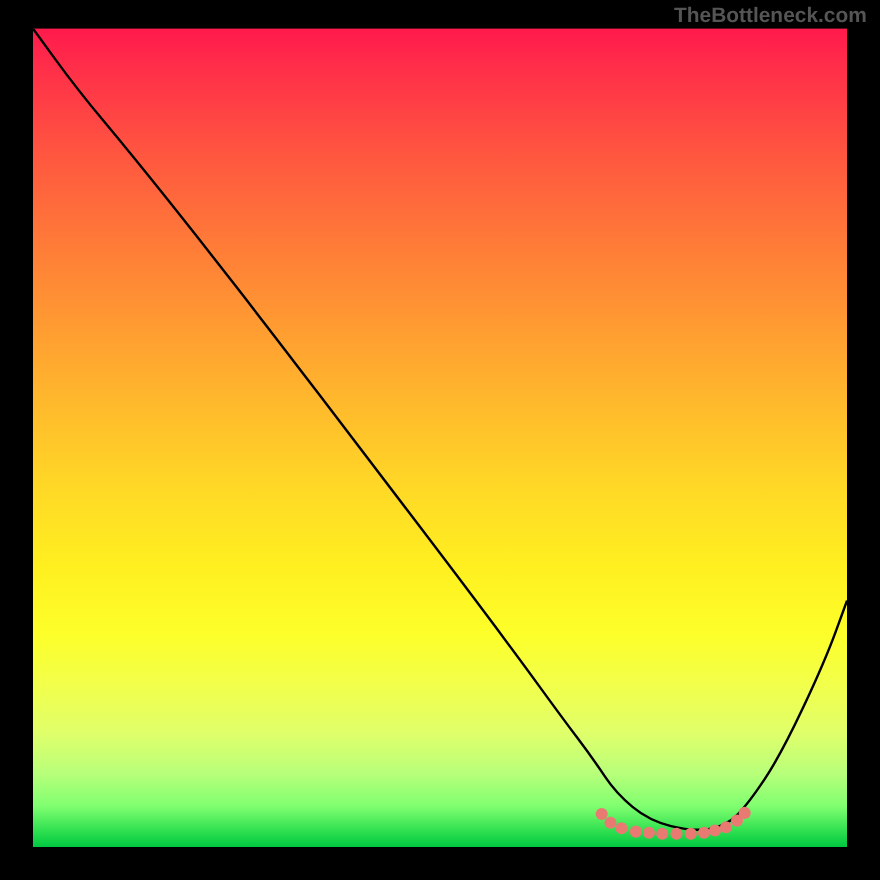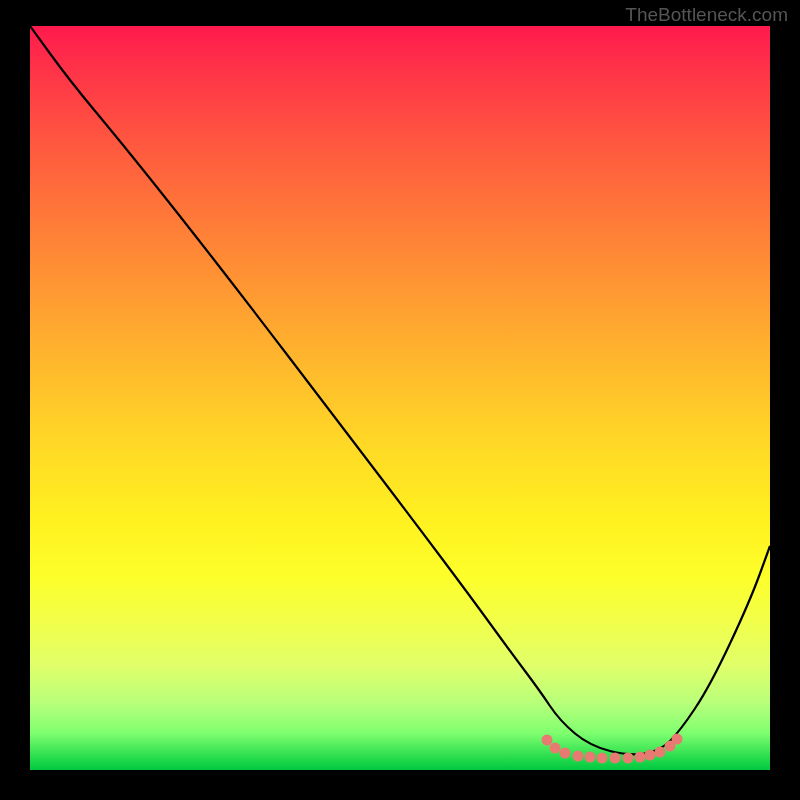--- a/index.html
+++ b/index.html
@@ -17,7 +17,7 @@
     right: 12px;
     color: #555;
     font-size: 19px;
-    font-weight: normal;
+    font-weight: bold;
     z-index: 20;
   }
   .chart-frame {

